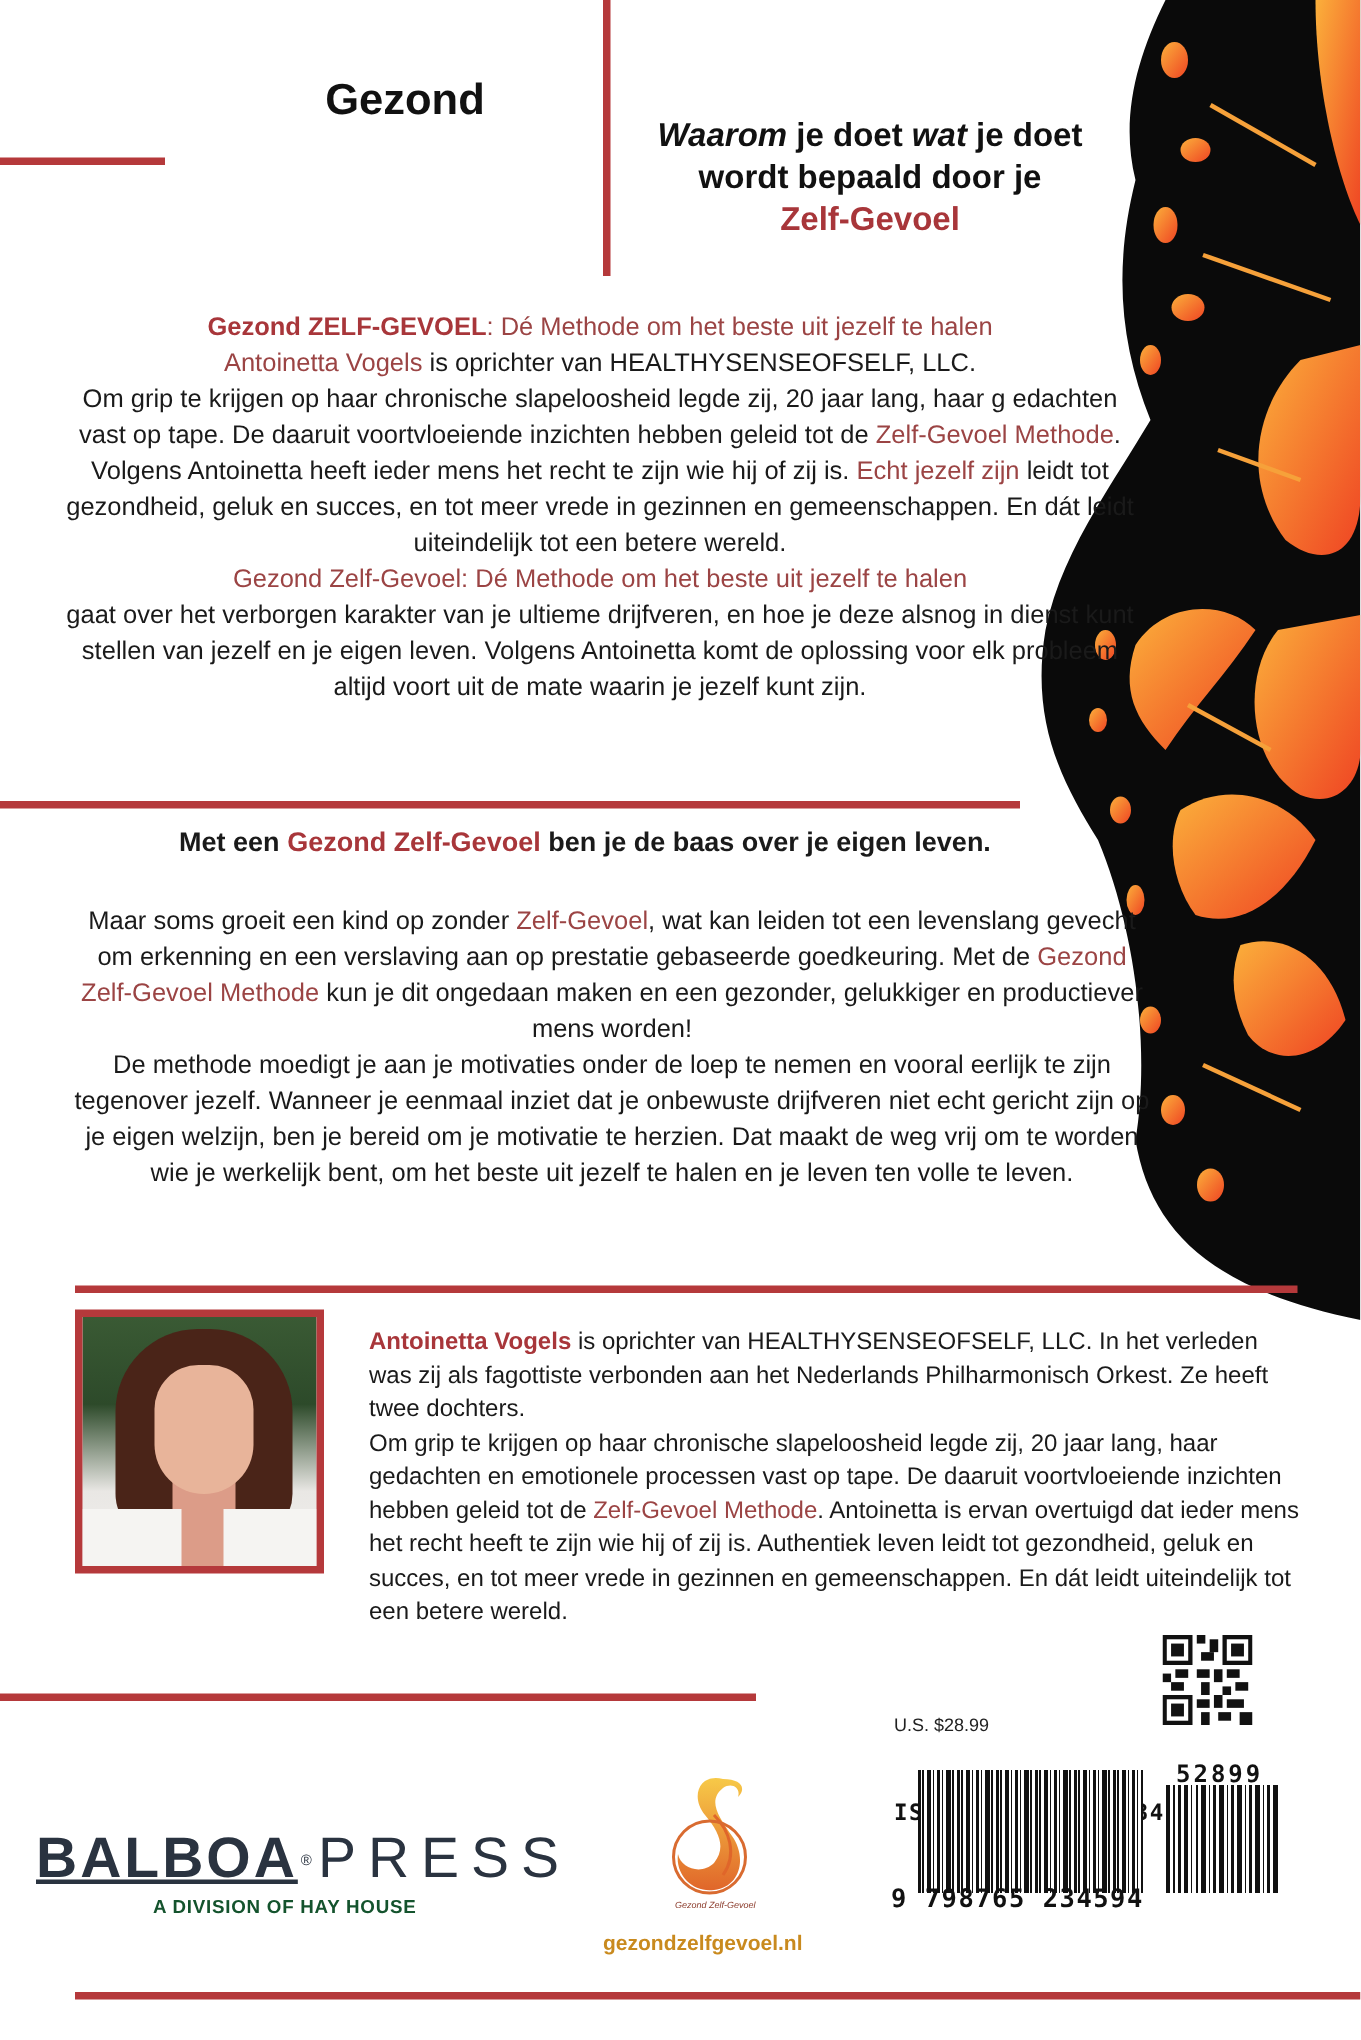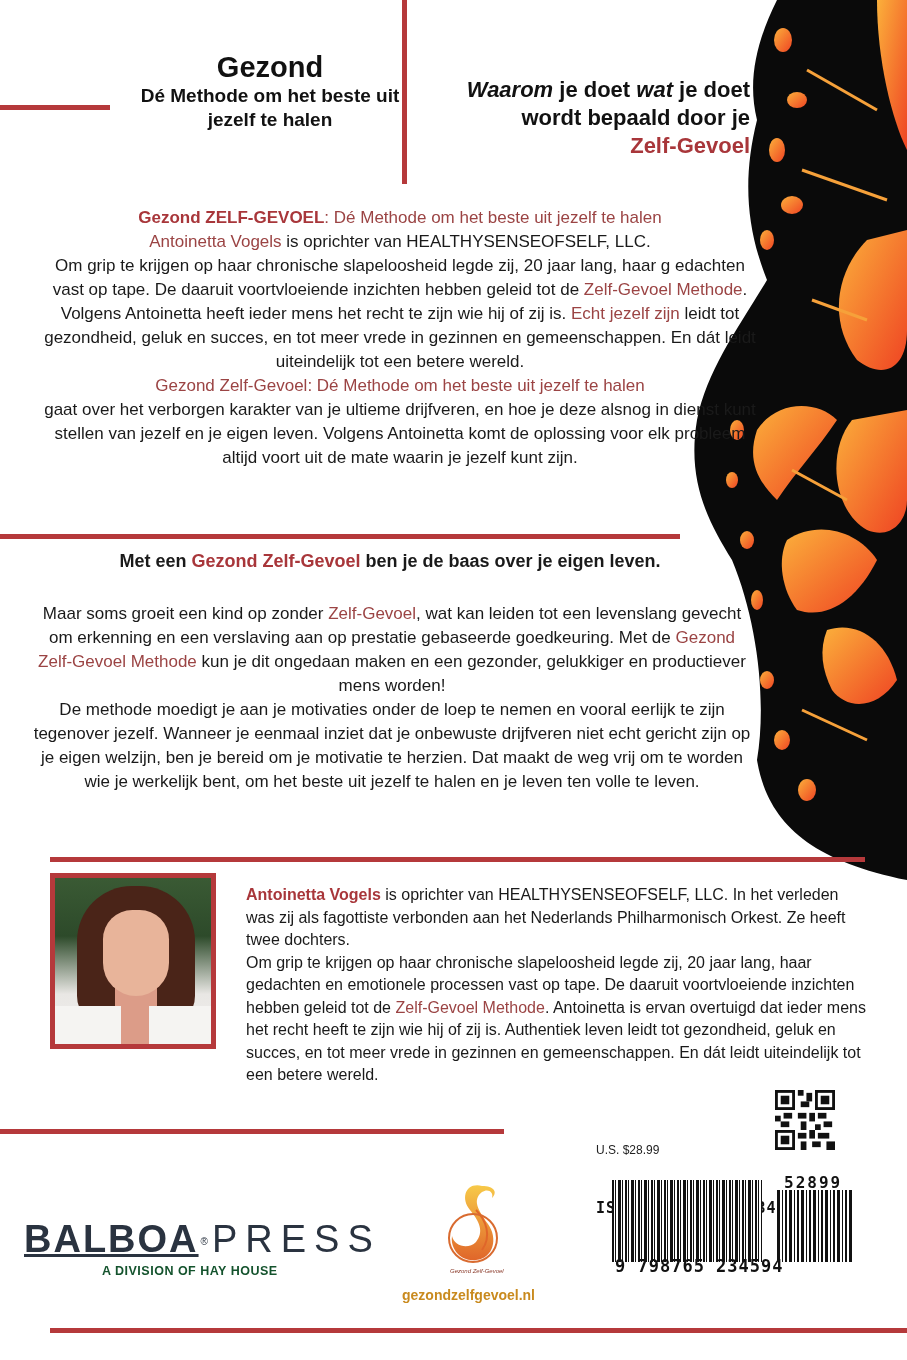--- a/index.html
+++ b/index.html
@@ -101,7 +101,6 @@
 
 <div class="title-block">
   <div class="title-gezond">Gezond</div>
-  <div class="title-sub">Dé Methode om het beste uit jezelf te halen</div>
 </div>
 
 <div class="tagline">

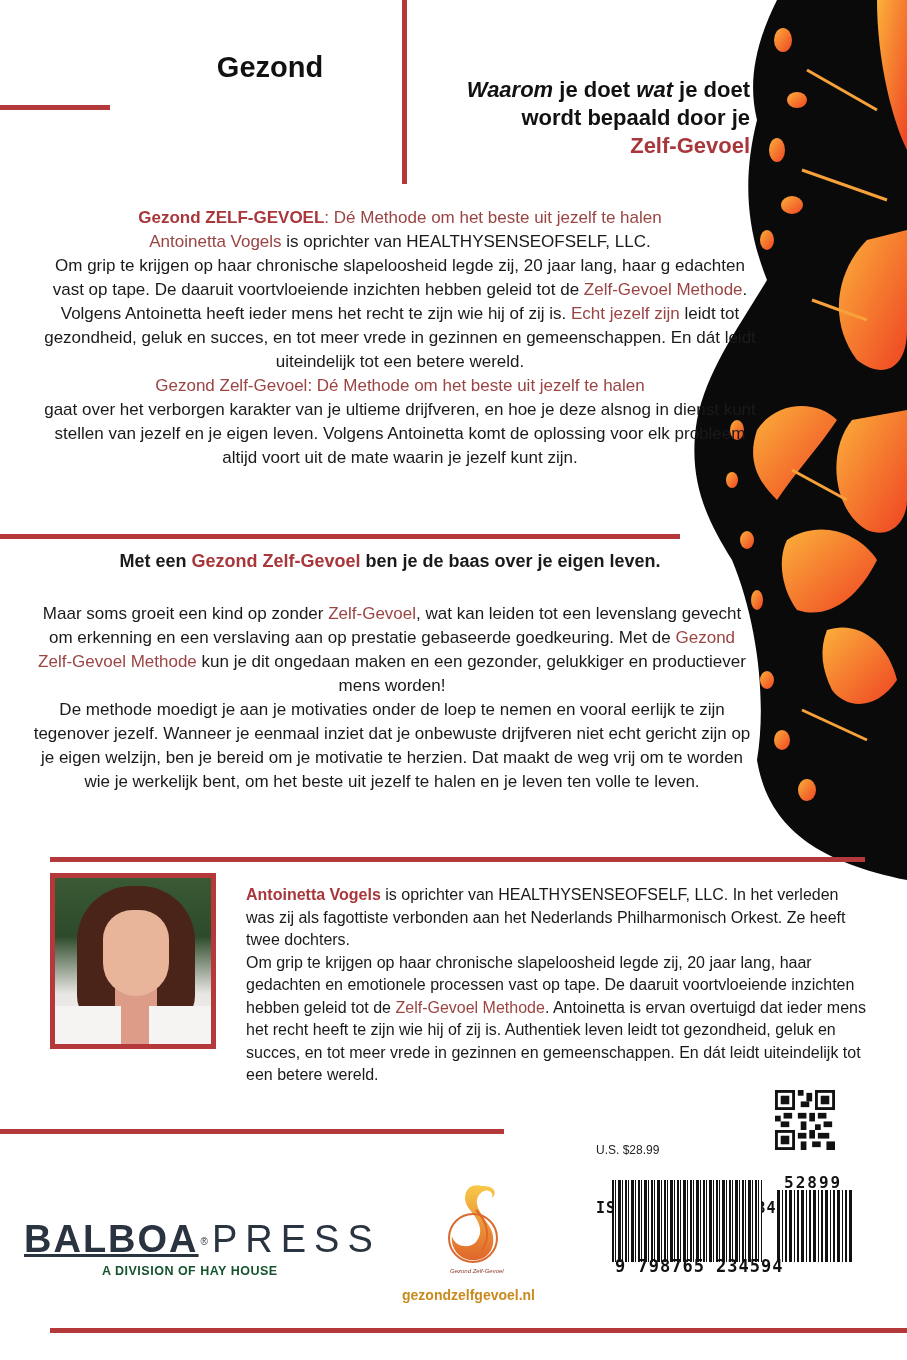--- a/index.html
+++ b/index.html
@@ -16,7 +16,7 @@
   .title-zelf { font-weight: bold; font-size: 40px; color: #b5393b; line-height: 44px; letter-spacing: 0.5px; }
   .title-sub { font-weight: bold; font-size: 19px; color: #111; line-height: 24px; }
 
-  .tagline { position: absolute; left: 410px; top: 76px; width: 340px; text-align: right; font-weight: bold; font-size: 22px; line-height: 28px; color: #111; }
+  .tagline { position: absolute; left: 410px; top: 76px; width: 340px; text-align: center; font-weight: bold; font-size: 22px; line-height: 28px; color: #111; }
   .tagline em { font-style: italic; }
 
   .blurb1 { position: absolute; left: 40px; top: 206px; width: 720px; text-align: center; font-family: "Liberation Sans", sans-serif; font-size: 17px; line-height: 24px; color: #1a1a1a; }

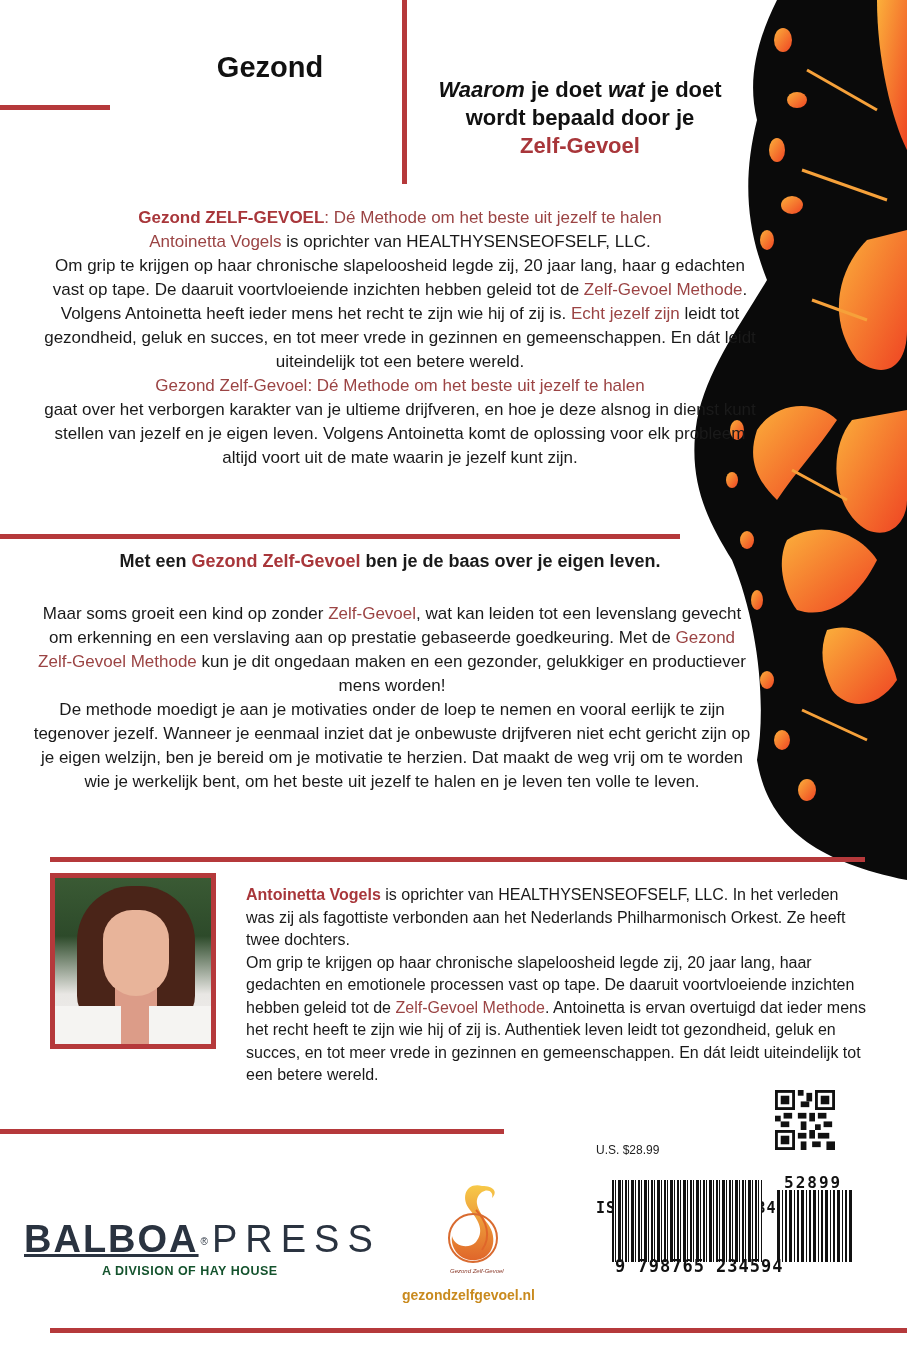--- a/index.html
+++ b/index.html
@@ -24,7 +24,7 @@
   .blurb1 .hl { color: #9b4444; }
 
   .blurb2-head { position: absolute; left: 40px; top: 548px; width: 700px; text-align: center; font-weight: bold; font-size: 18px; line-height: 26px; }
-  .blurb2 { position: absolute; left: 32px; top: 602px; width: 720px; text-align: center; font-size: 17px; line-height: 24px; }
+  .blurb2 { position: absolute; left: 48px; top: 602px; width: 720px; text-align: center; font-size: 17px; line-height: 24px; }
   .blurb2 .hl { color: #9b4444; }
 
   .photo { position: absolute; left: 50px; top: 873px; width: 166px; height: 176px; border: 5px solid #b5393b; background: linear-gradient(180deg,#3a5a34 0%,#2d4a2a 35%,#e9e7e4 70%,#f2f0ef 100%); overflow: hidden; }

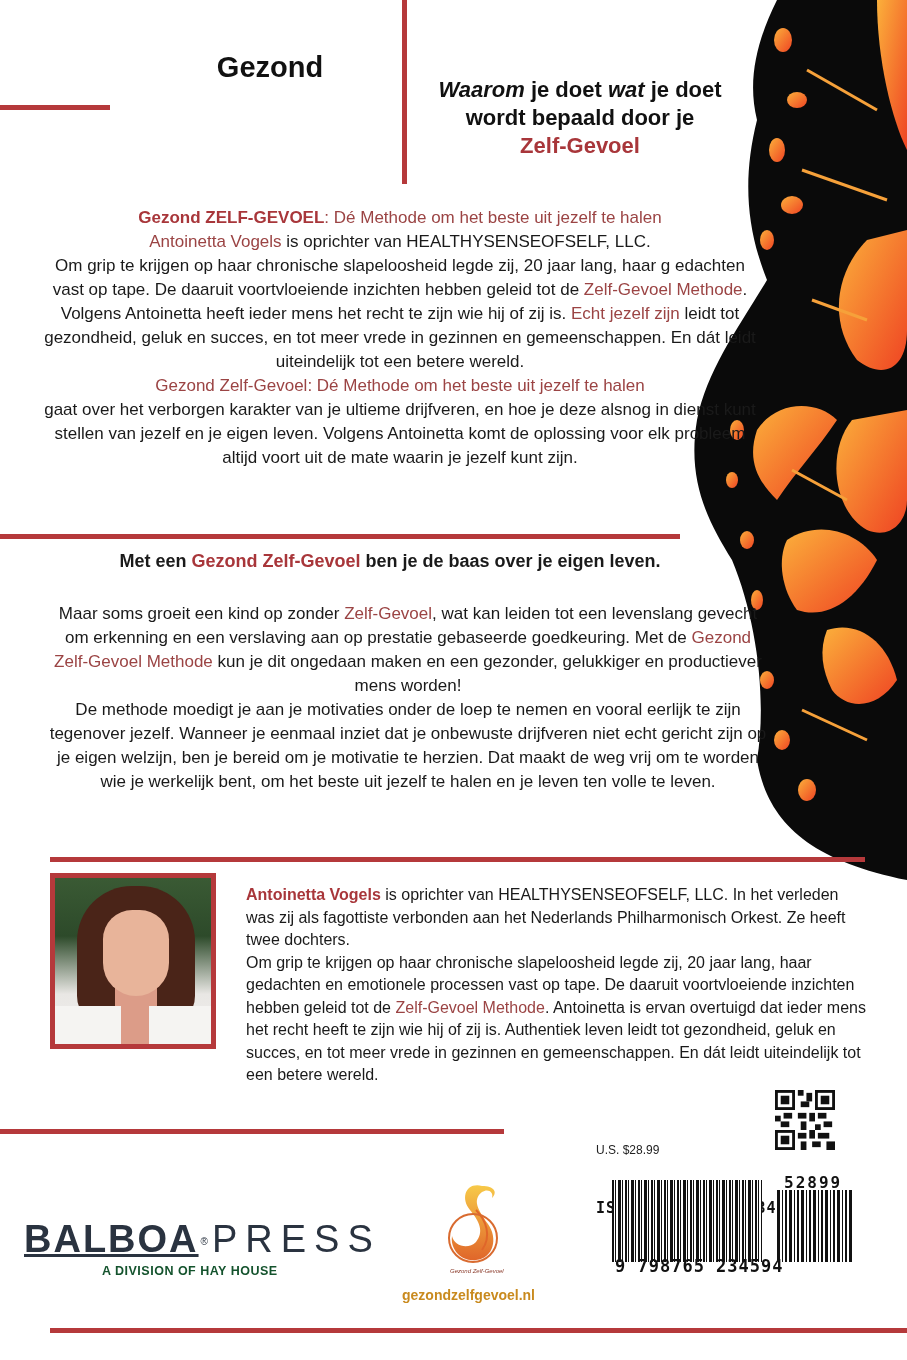--- a/index.html
+++ b/index.html
@@ -44,7 +44,7 @@
   .barcode-main { position: absolute; left: 612px; top: 1180px; width: 150px; height: 82px; }
   .barcode-addon { position: absolute; left: 777px; top: 1190px; width: 75px; height: 72px; }
   .addon-num { position: absolute; left: 784px; top: 1173px; font-family: "DejaVu Sans Mono", monospace; font-size: 16px; font-weight: bold; letter-spacing: 2px; color: #111; }
-  .bar-num { position: absolute; left: 594px; top: 1256px; font-family: "DejaVu Sans Mono", monospace; font-size: 17px; font-weight: bold; letter-spacing: 1px; color: #111; margin-left: 21px; }
+  .bar-num { position: absolute; left: 594px; top: 1256px; font-family: "DejaVu Sans Mono", monospace; font-size: 17px; font-weight: bold; letter-spacing: 1px; color: #111; }
 
   .balboa { position: absolute; left: 24px; top: 1218px; font-size: 38px; letter-spacing: 2px; color: #2a3340; white-space: nowrap; }
   .balboa .b1 { font-weight: bold; text-decoration: underline; }

